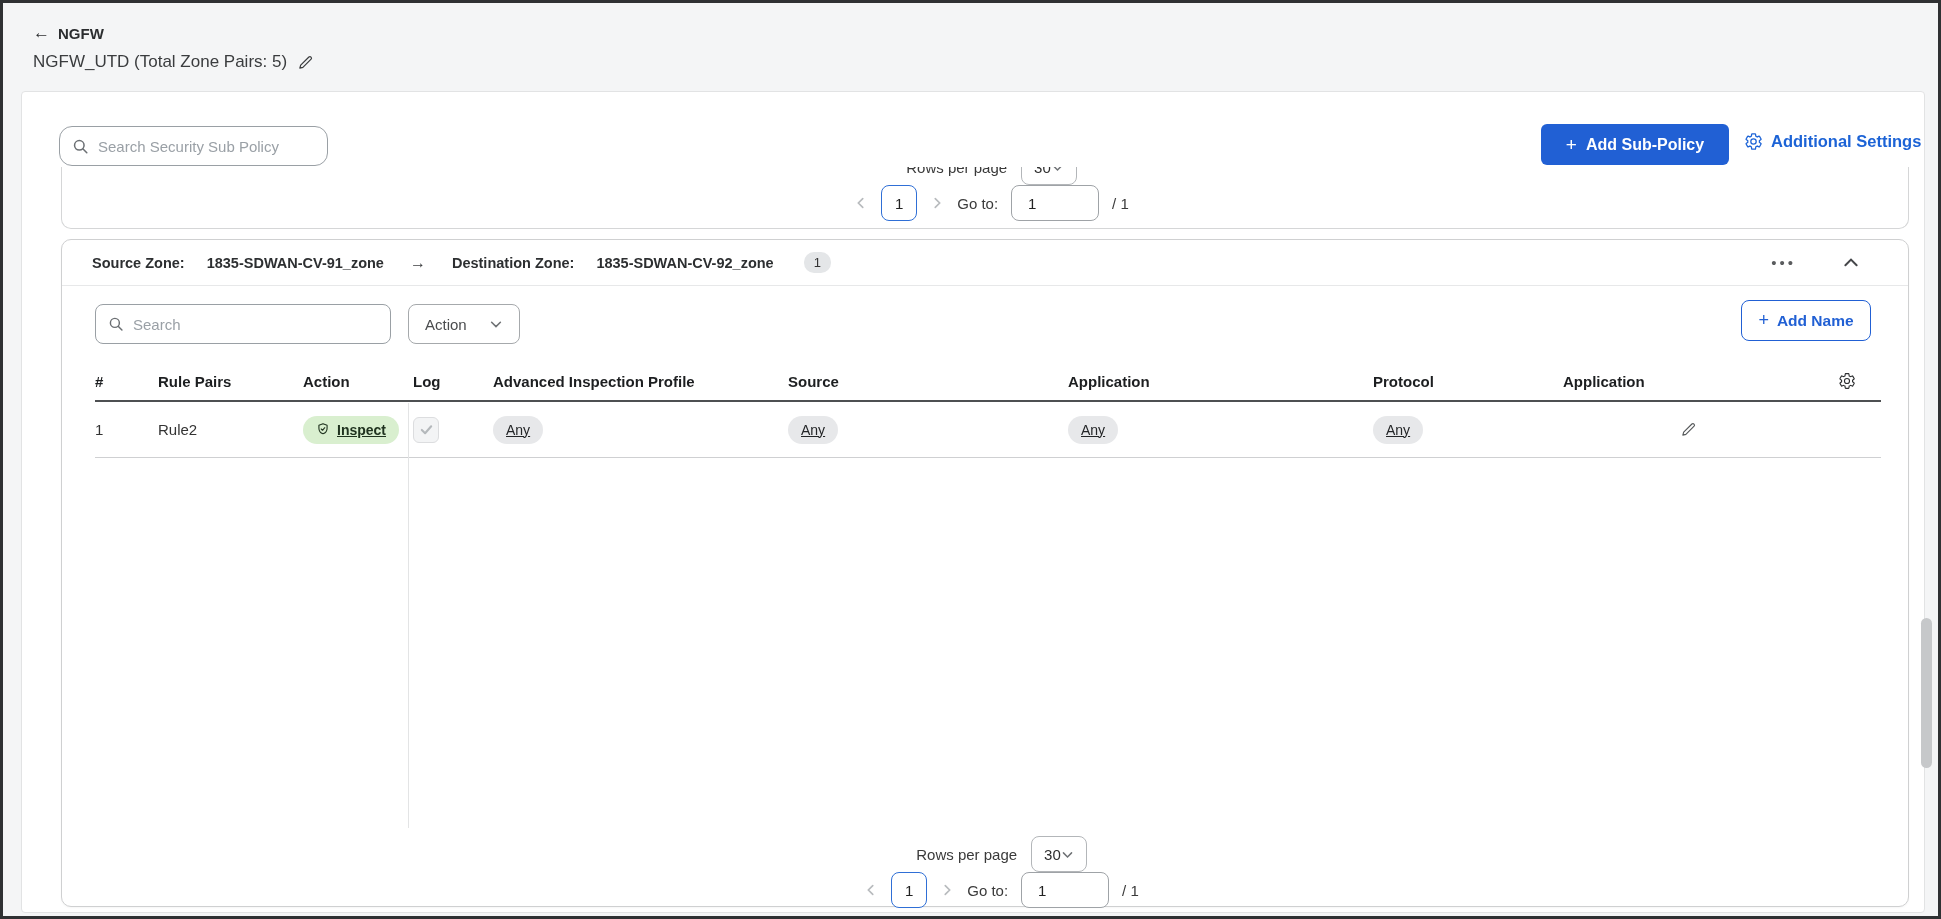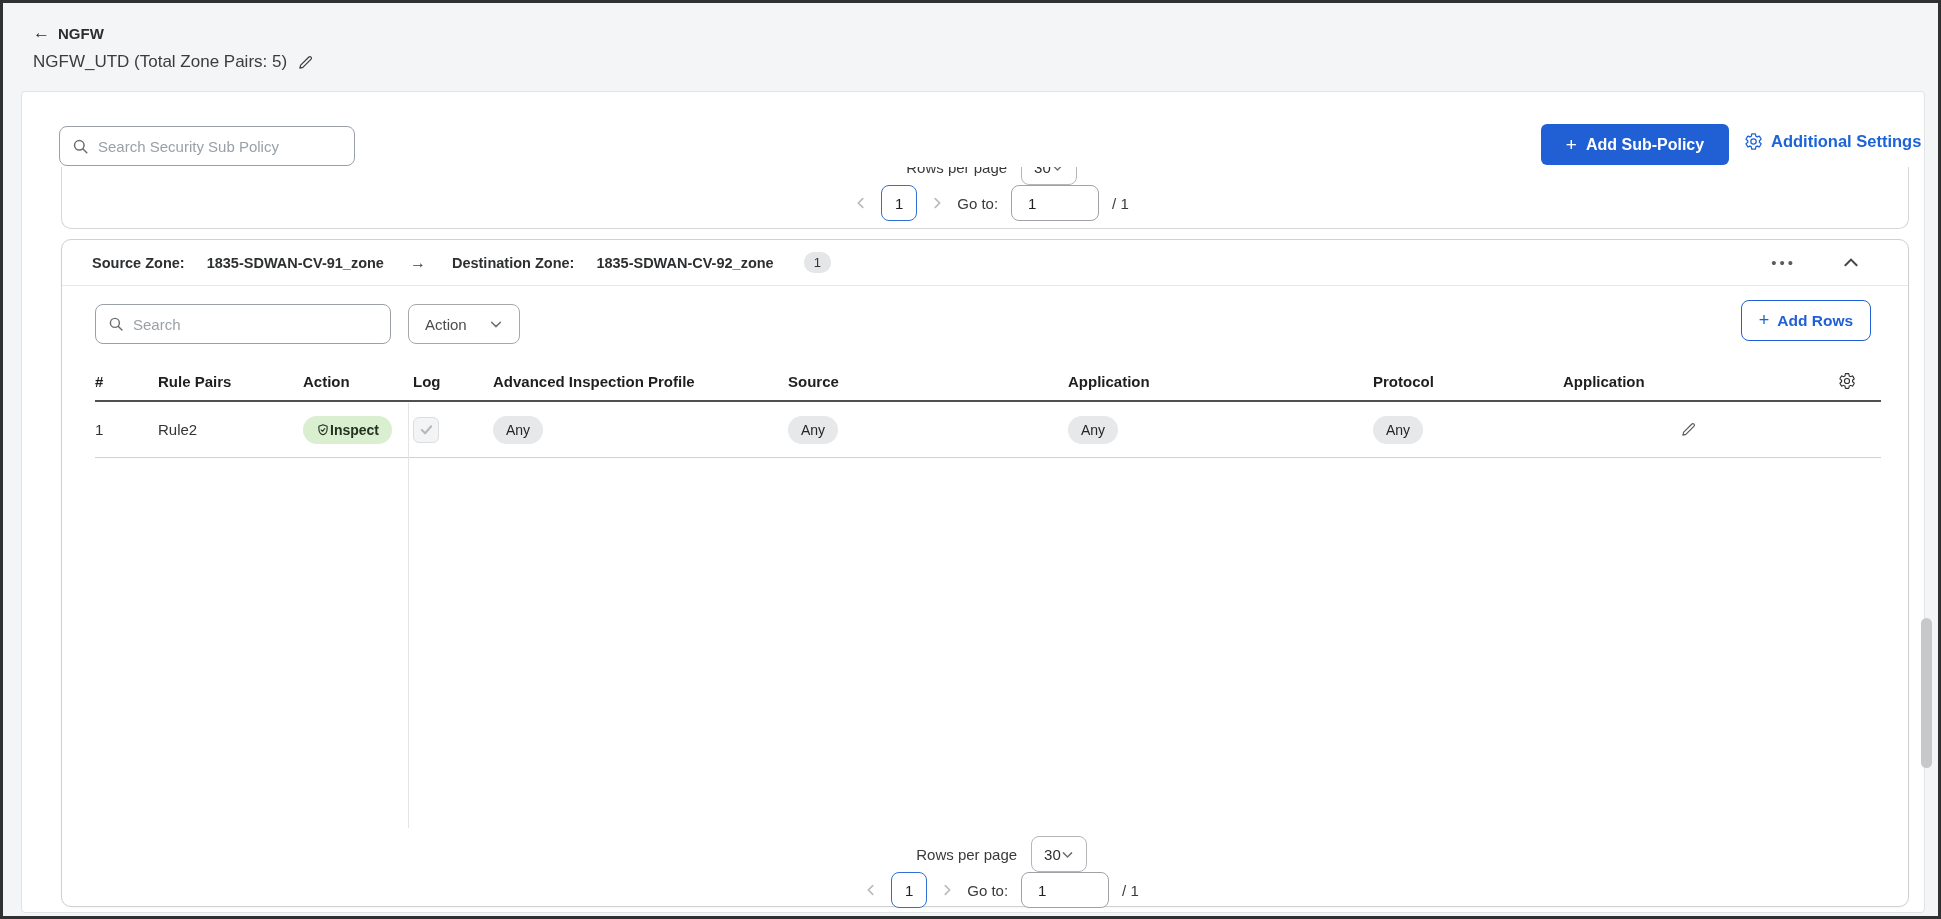--- a/index.html
+++ b/index.html
@@ -24,7 +24,7 @@
   .search-box input { border:none; outline:none; font-size:15px; color:#333; width:100%;
     font-family:"Liberation Sans","DejaVu Sans",sans-serif; background:transparent; }
   .search-box input::placeholder { color:#9aa0a6; }
-  .sub-policy-search { left:37px; top:34px; width:296px; height:40px; }
+  .sub-policy-search { left:37px; top:34px; width:269px; height:40px;border-radius:13px; }
 
   .btn-primary { position:absolute; left:1519px; top:32px; width:188px; height:41px;
     background:#2160d4; color:#fff; border:none; border-radius:6px; font-size:16px; font-weight:bold;

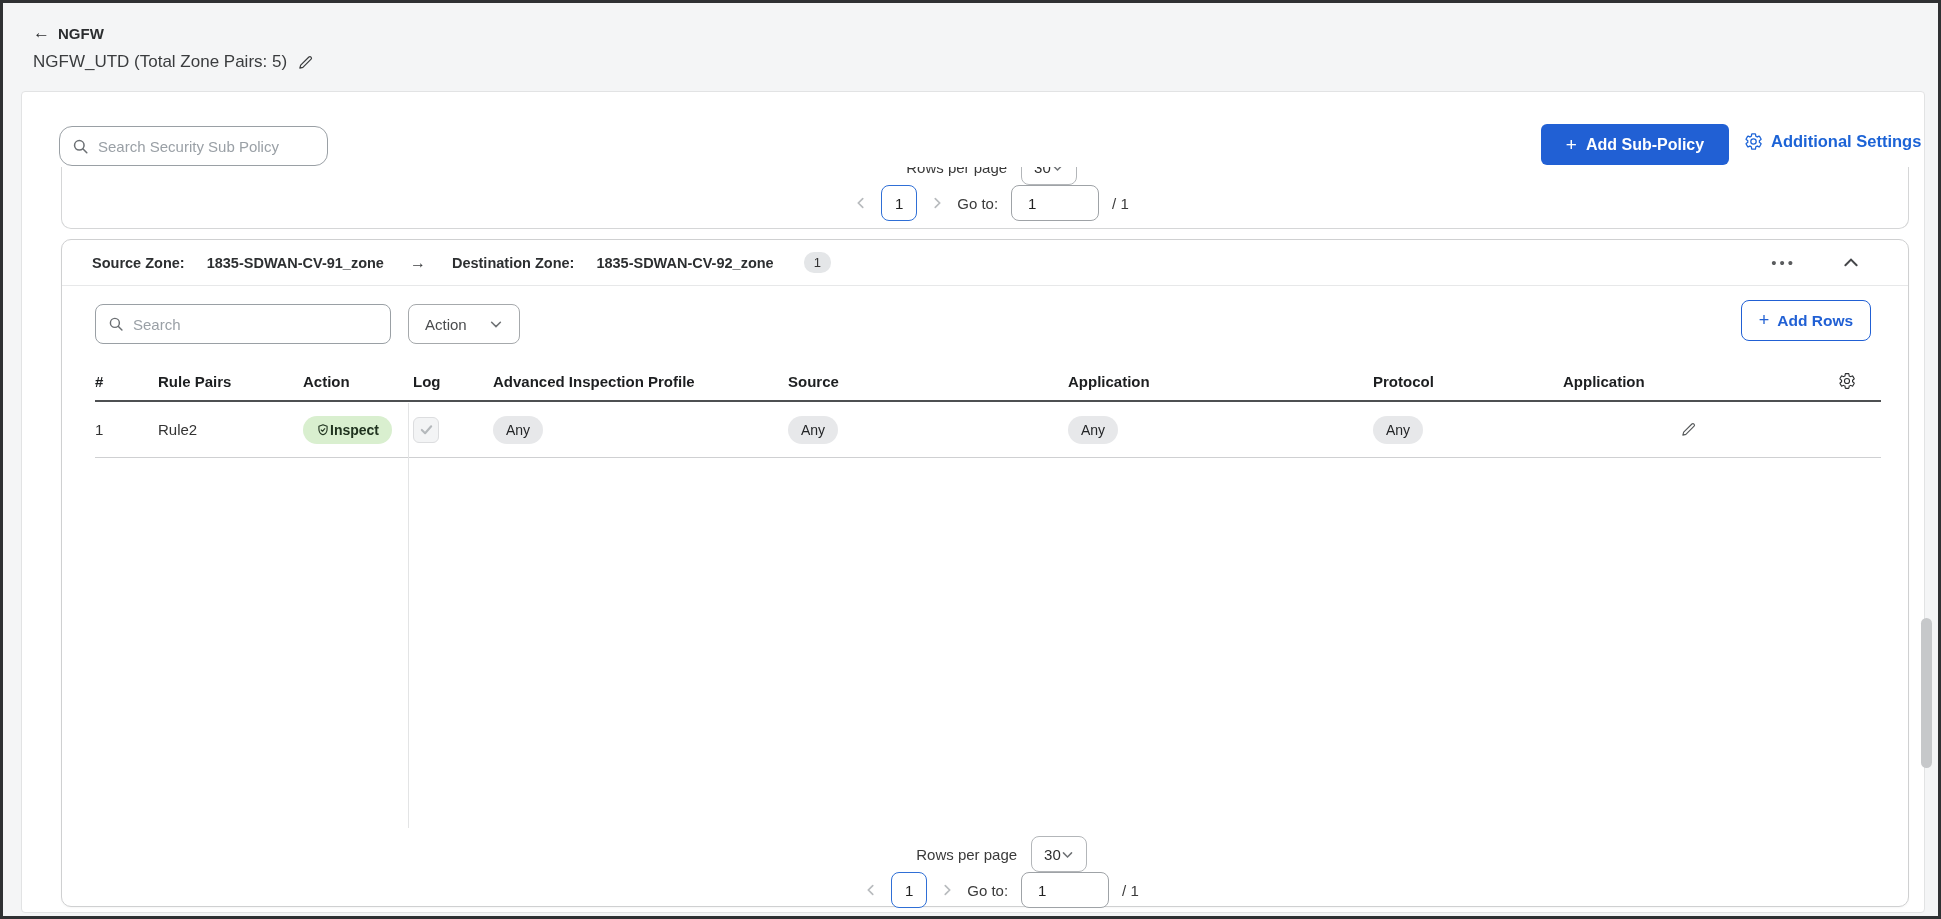--- a/index.html
+++ b/index.html
@@ -213,7 +213,7 @@
         </div>
         <button class="btn-add-rule">
           <span class="plus">+</span>
-          <span>Add Rows</span>
+          <span>Add Name</span>
         </button>
       </div>
 

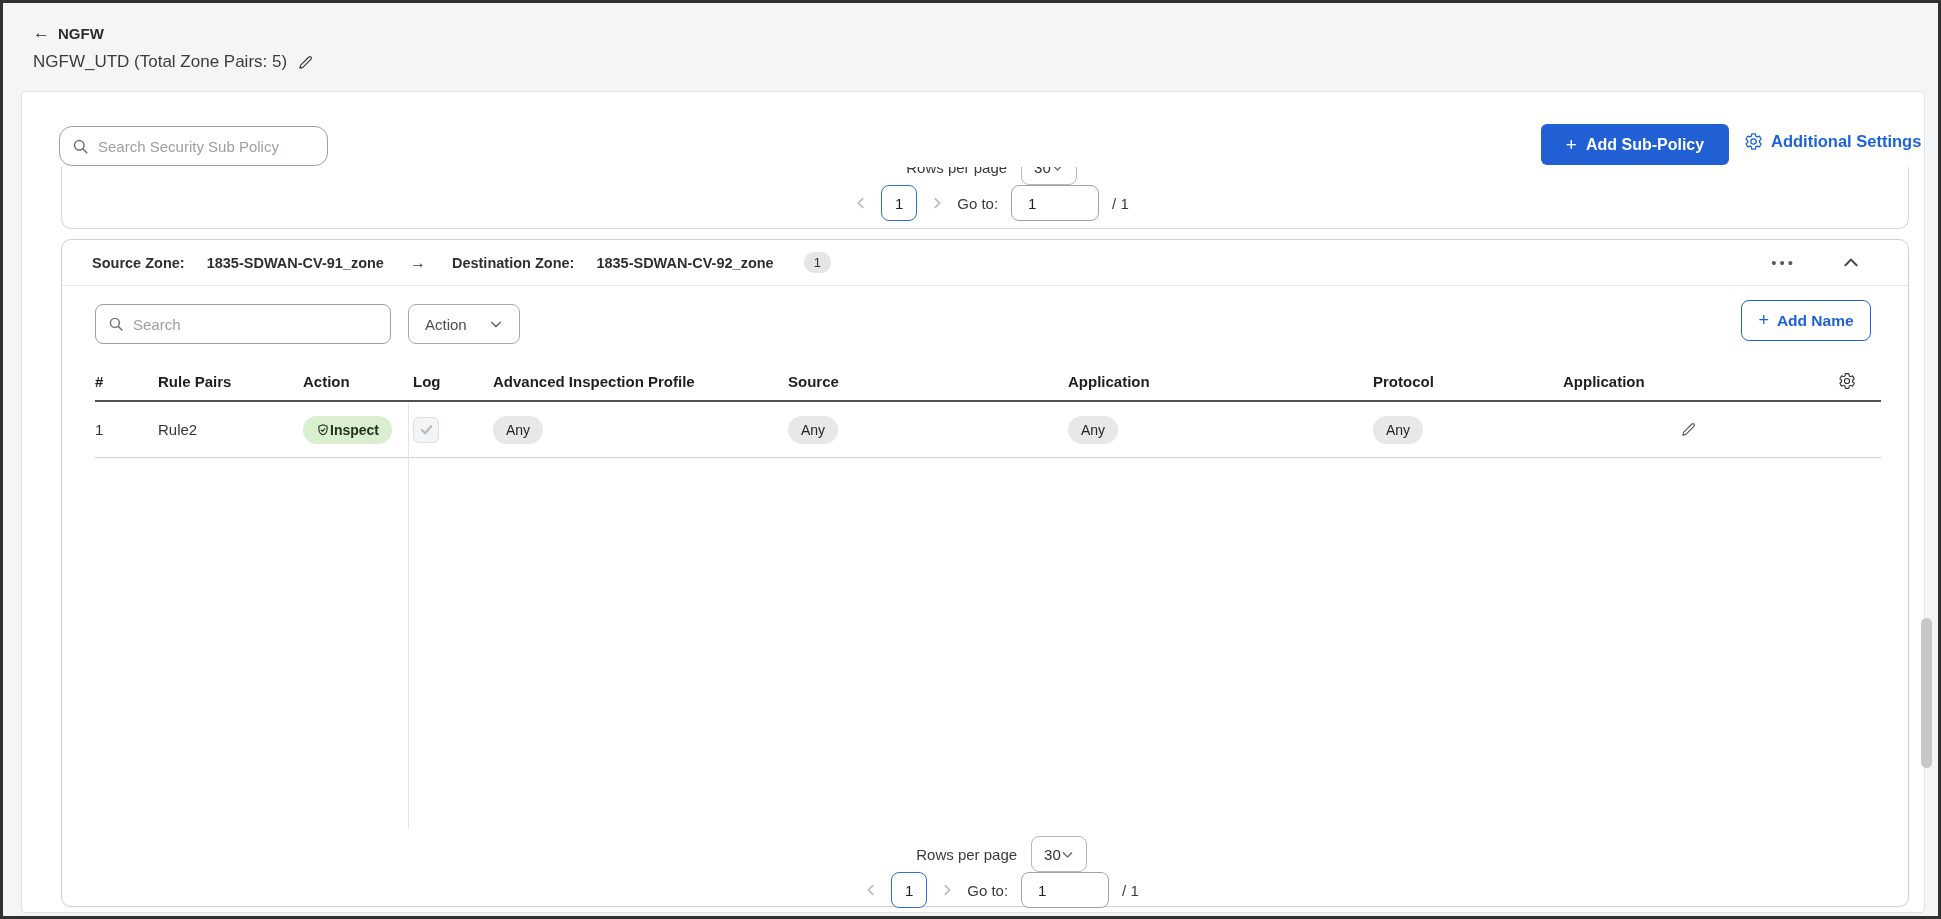--- a/index.html
+++ b/index.html
@@ -77,8 +77,8 @@
   .table-head { height:40px; border-bottom:2.5px solid #4e5052; }
   .table-head .th { font-size:15px; font-weight:bold; color:#1d1f21; }
   .table-row { height:56px; border-bottom:1px solid #cfd0d2; font-size:15px; color:#333; }
-  .pill { display:inline-flex; align-items:center; background:#e7e8ea; border-radius:14px;
-    padding:6px 13px; font-size:14px; color:#232527; }
+  .pill { display:inline-flex; align-items:flex-start; gap:7px; background:#e7e8ea; border-radius:14px;
+    padding:6px 13px; font-size:14px; color:#232527;text-decoration:underline; }
   .pill-inspect { background:#d9efcf; color:#20331f; font-weight:bold; }
   .pill-aip { font-weight:bold; padding:7px 15px; border-radius:16px; }
   .aip-cell { display:flex; align-items:center; gap:9px; }

